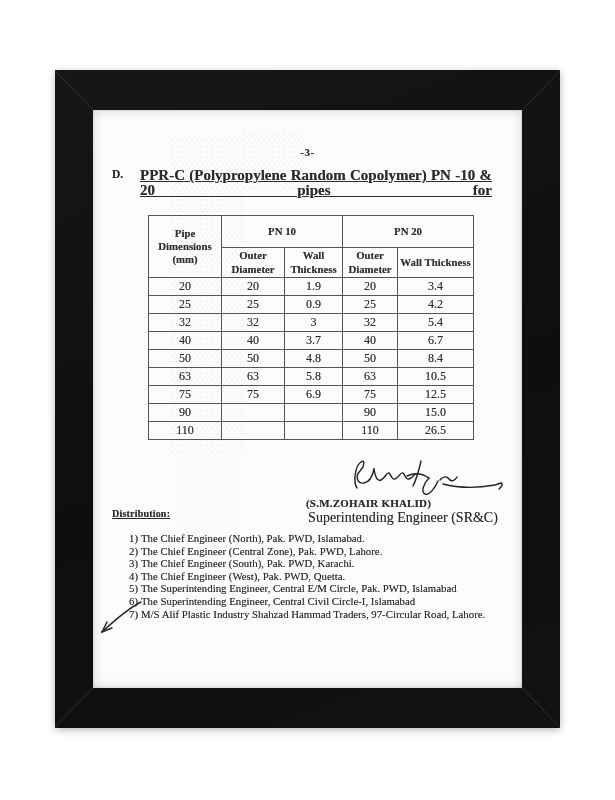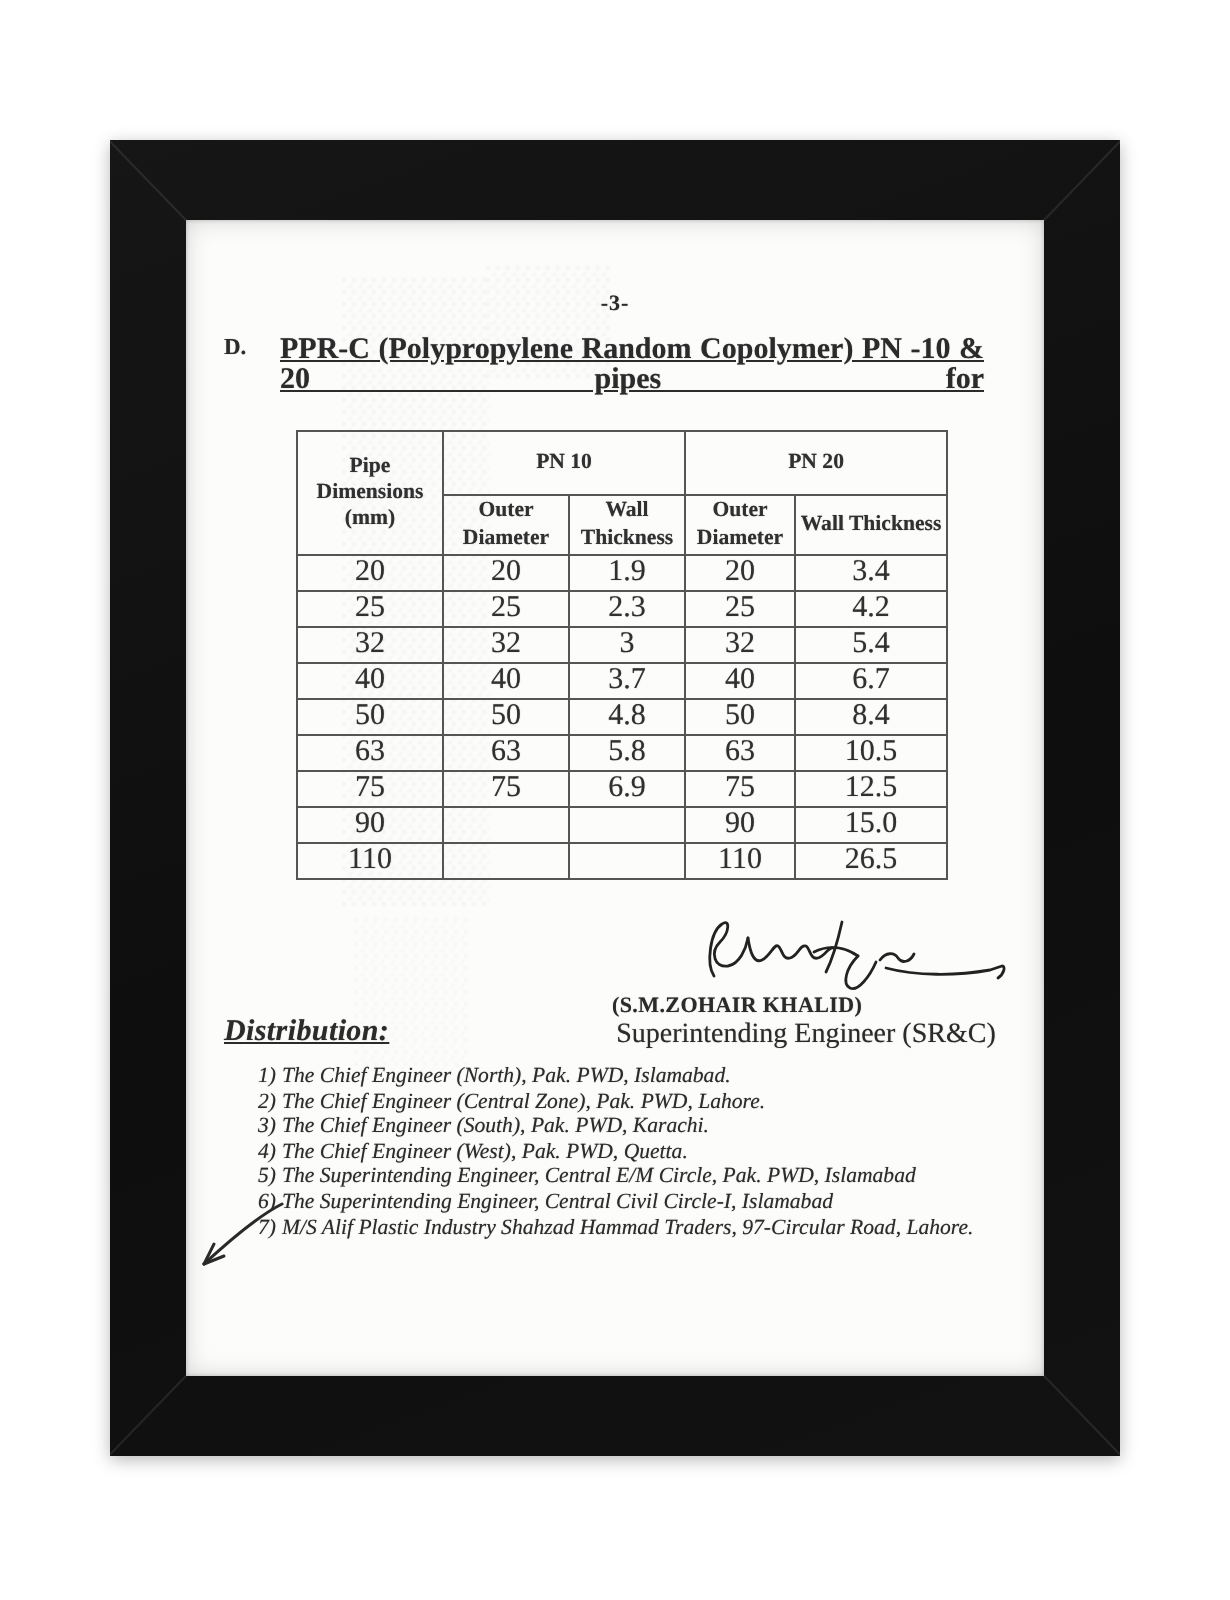--- a/index.html
+++ b/index.html
@@ -44,7 +44,7 @@
   table.pipes tr.group-row{height:32px;}
   table.pipes tr.sub-row{height:30px;}
   table.pipes tbody tr{height:18px;}
-  table.pipes td{font-size:15px;}
+  table.pipes td{font-size:12px;}
   th.corner{font-size:11px;}
 
   .sig-svg{position:absolute;left:250px;top:344px;}

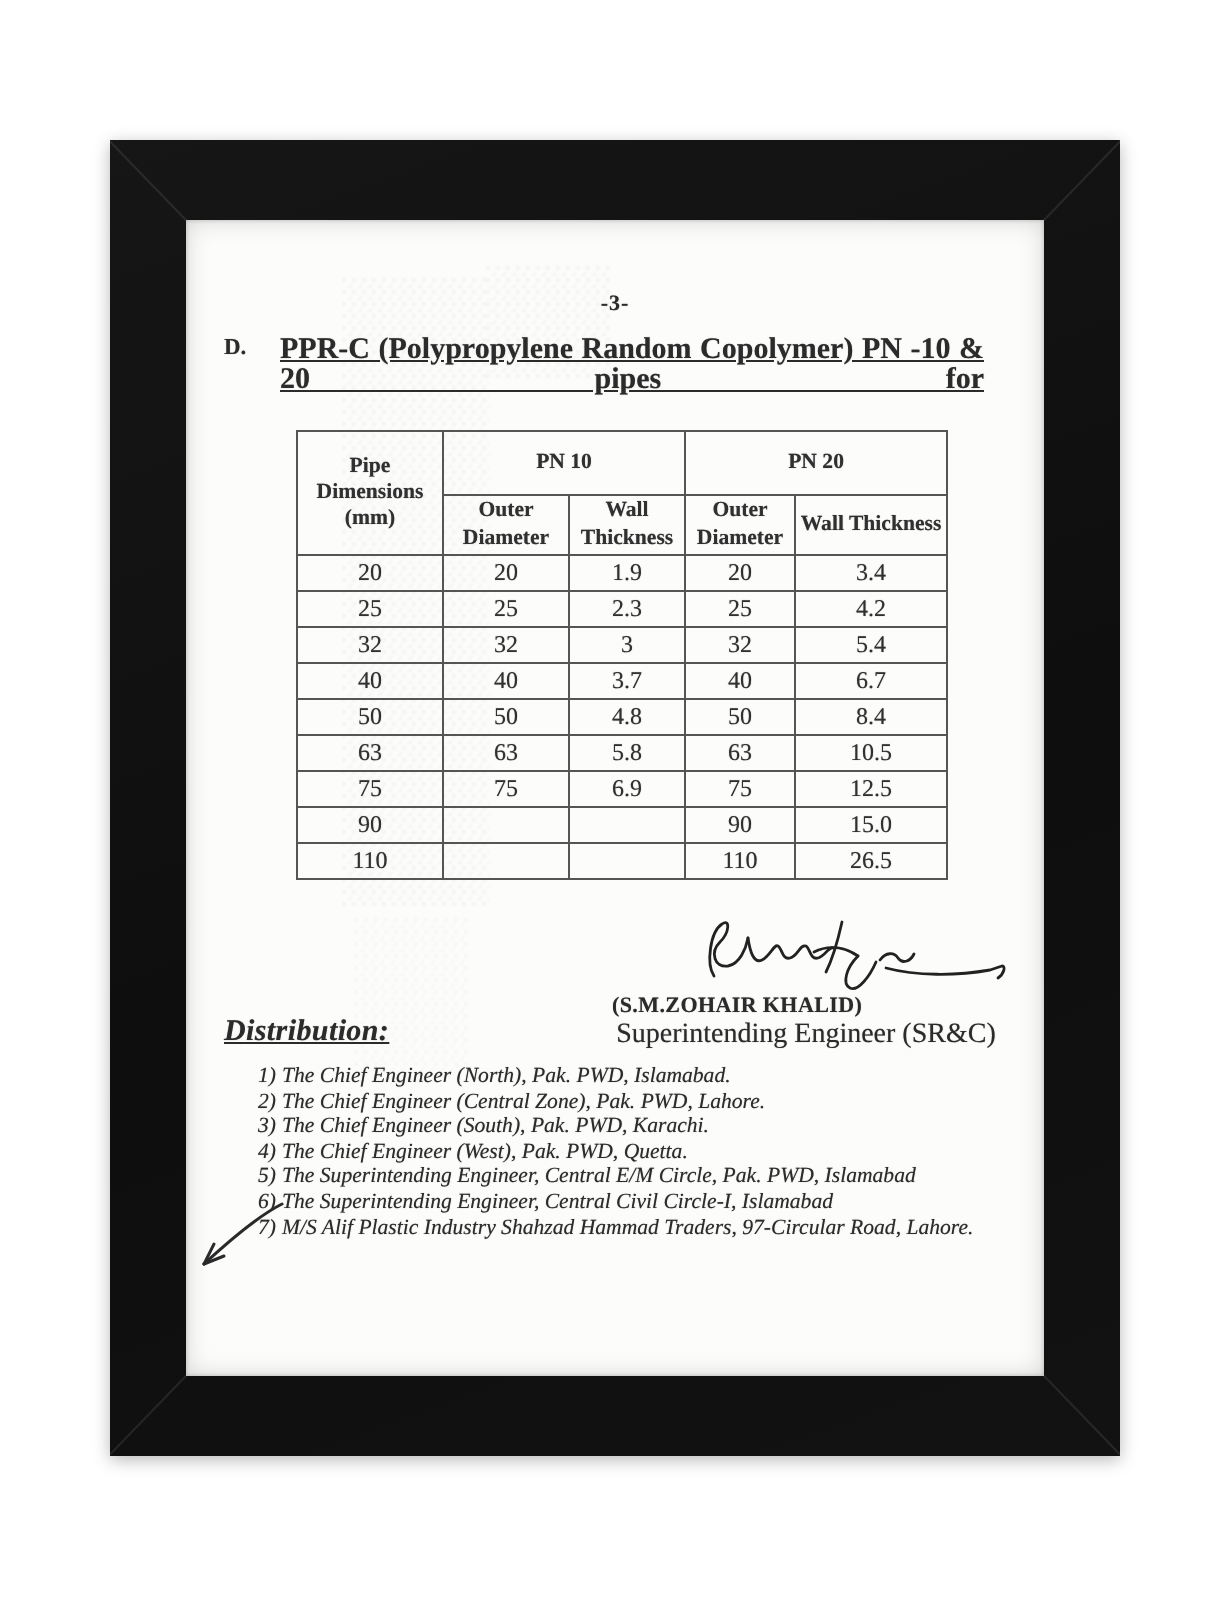--- a/index.html
+++ b/index.html
@@ -115,7 +115,7 @@
           <tr>
             <td>25</td>
             <td>25</td>
-            <td>2.3</td>
+            <td>0.9</td>
             <td>25</td>
             <td>4.2</td>
           </tr>

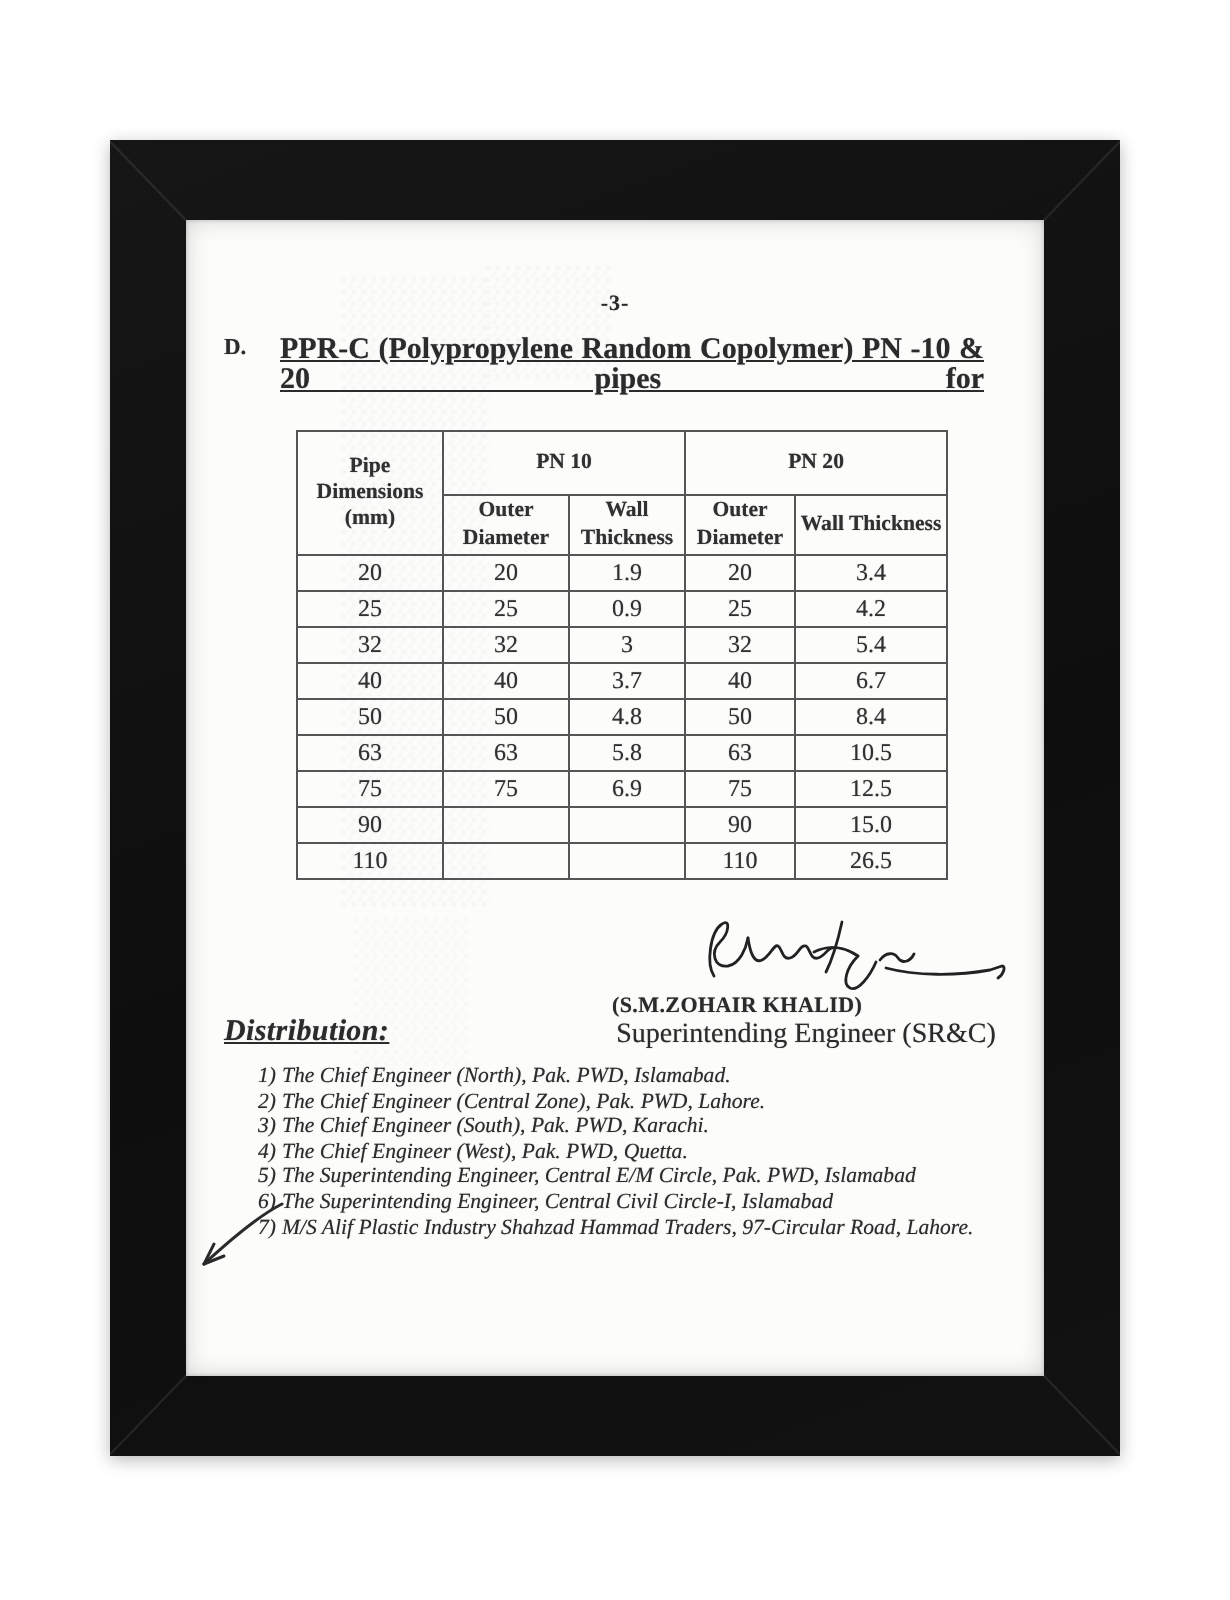--- a/index.html
+++ b/index.html
@@ -53,8 +53,8 @@
   .sig-title{position:absolute;left:210px;top:400px;width:200px;text-align:center;
     font-size:14px;white-space:nowrap;}
 
-  .dist-label{position:absolute;left:19px;top:398px;font-size:15px;font-weight:bold;
-    text-decoration:underline;letter-spacing:0.2px;font-style:italic;}
+  .dist-label{position:absolute;left:19px;top:398px;font-size:10px;font-weight:bold;
+    text-decoration:underline;letter-spacing:0.2px;}
   .dist-list{position:absolute;left:36px;top:422px;width:368px;font-size:10.8px;line-height:12.6px;}
   .dist-item{padding-left:21px;text-indent:-21px;font-style:italic;}
   .dist-item .num{margin-right:3px;}

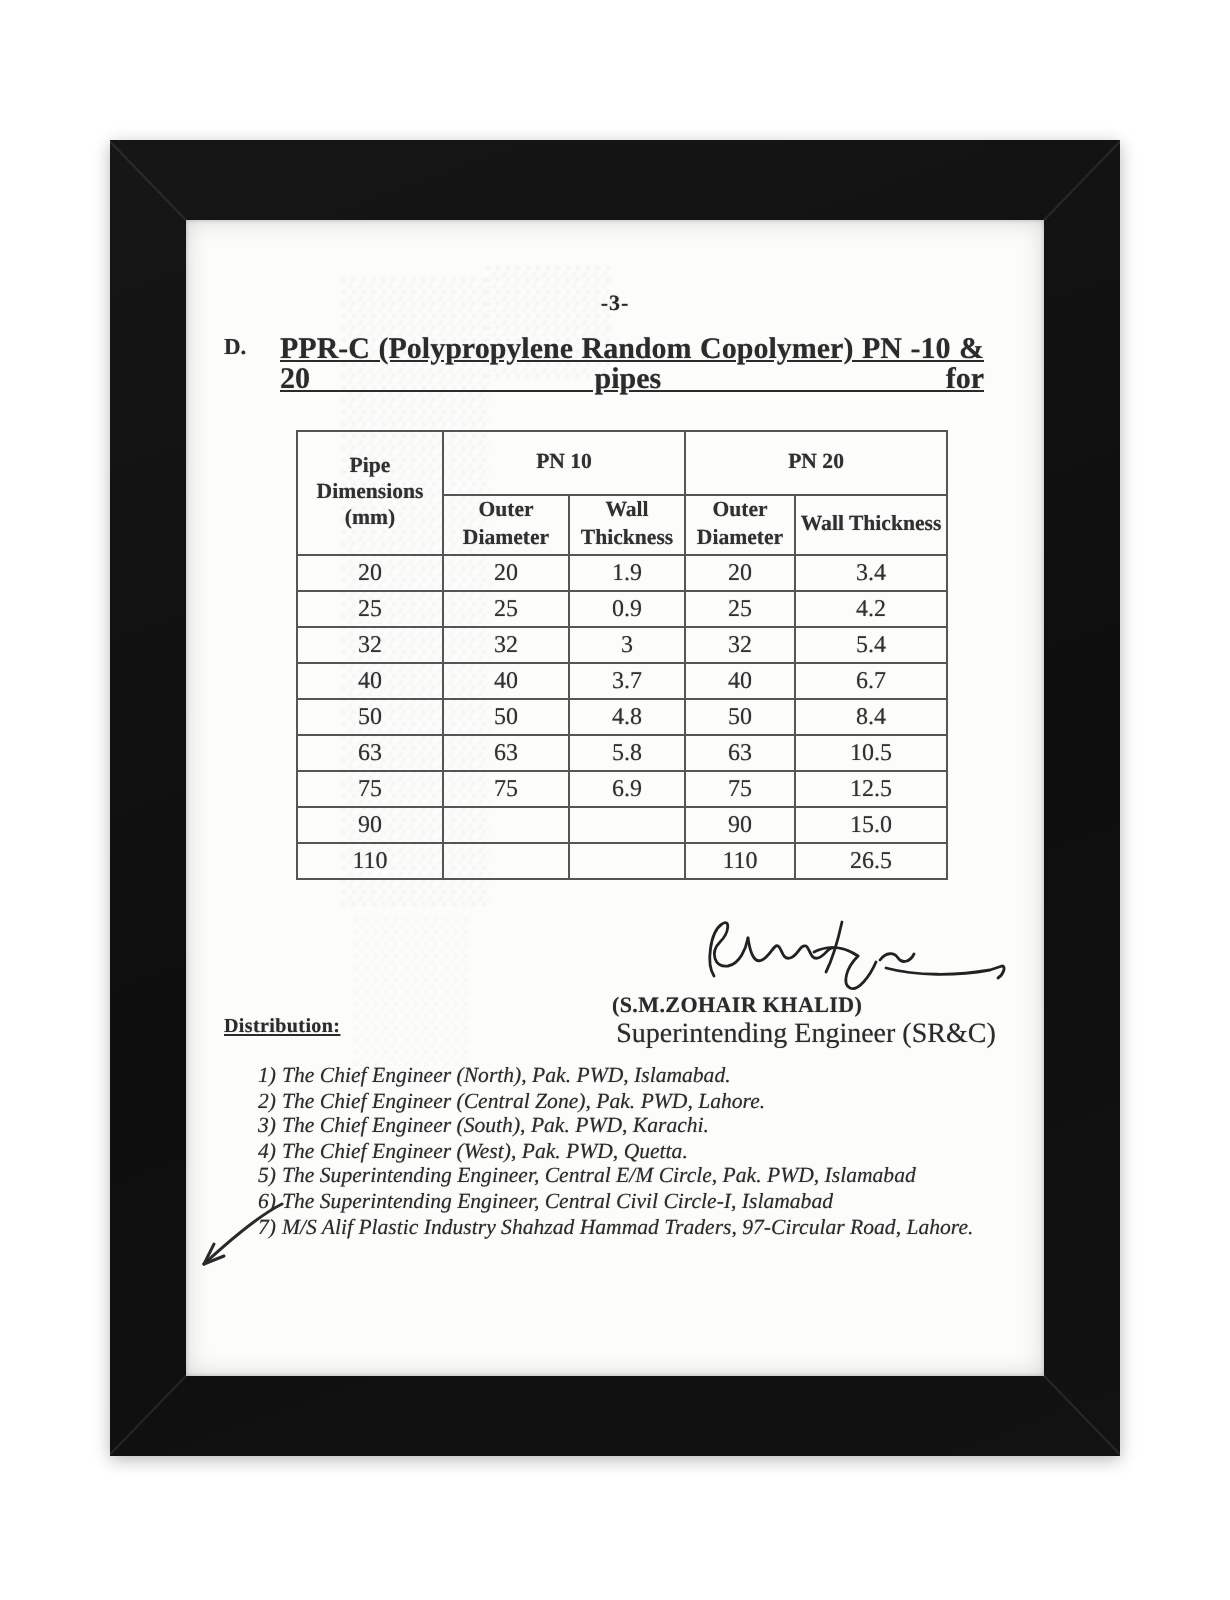--- a/index.html
+++ b/index.html
@@ -56,7 +56,7 @@
   .dist-label{position:absolute;left:19px;top:398px;font-size:10px;font-weight:bold;
     text-decoration:underline;letter-spacing:0.2px;}
   .dist-list{position:absolute;left:36px;top:422px;width:368px;font-size:10.8px;line-height:12.6px;}
-  .dist-item{padding-left:21px;text-indent:-21px;font-style:italic;}
+  .dist-item{padding-left:21px;text-indent:-21px;}
   .dist-item .num{margin-right:3px;}
   .tick-svg{position:absolute;left:2px;top:486px;}
 

